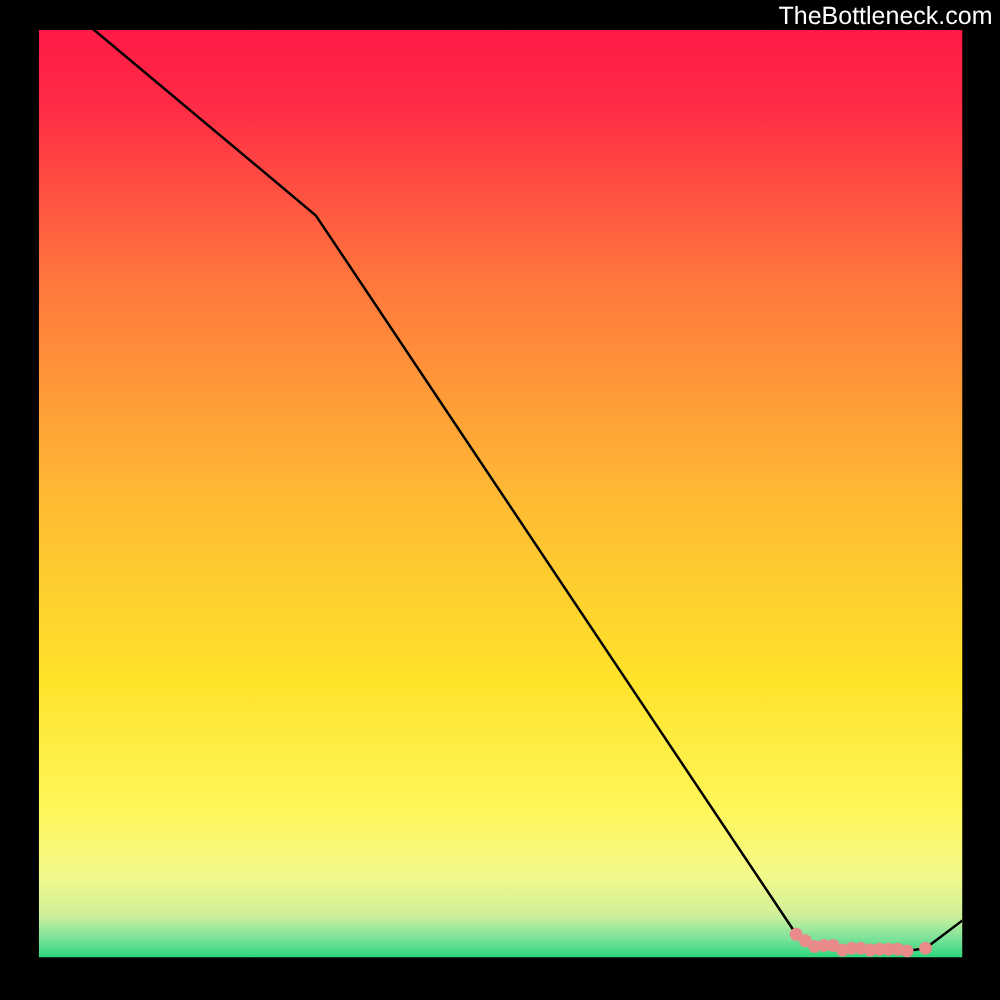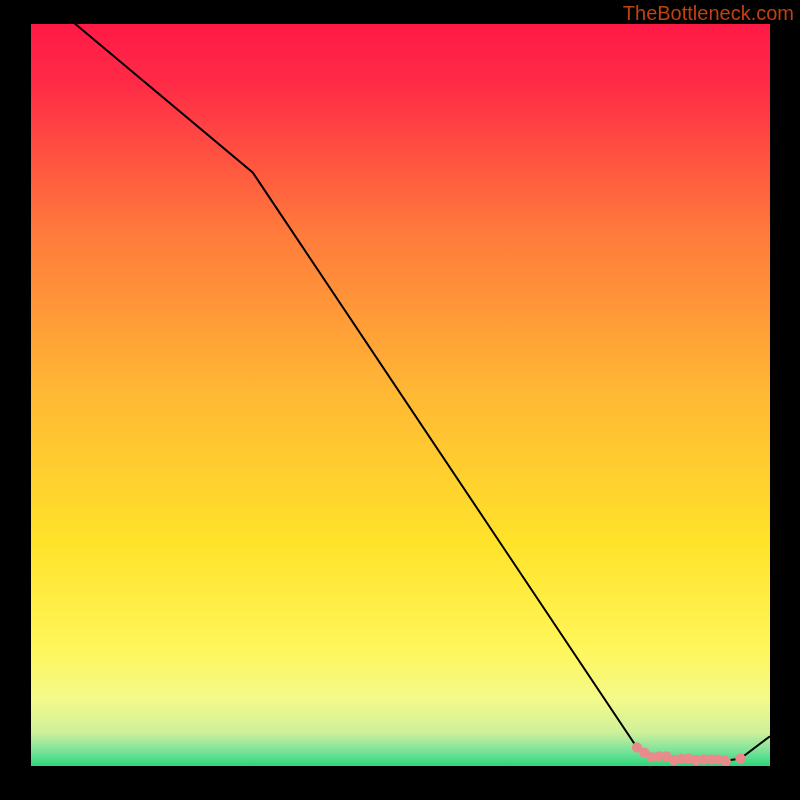--- a/index.html
+++ b/index.html
@@ -14,7 +14,7 @@
     position: absolute;
     top: 2px;
     right: 6px;
-    color: #c2410c;
+    color: #ffffff;
     font-size: 20px;
     font-weight: 500;
     z-index: 10;

